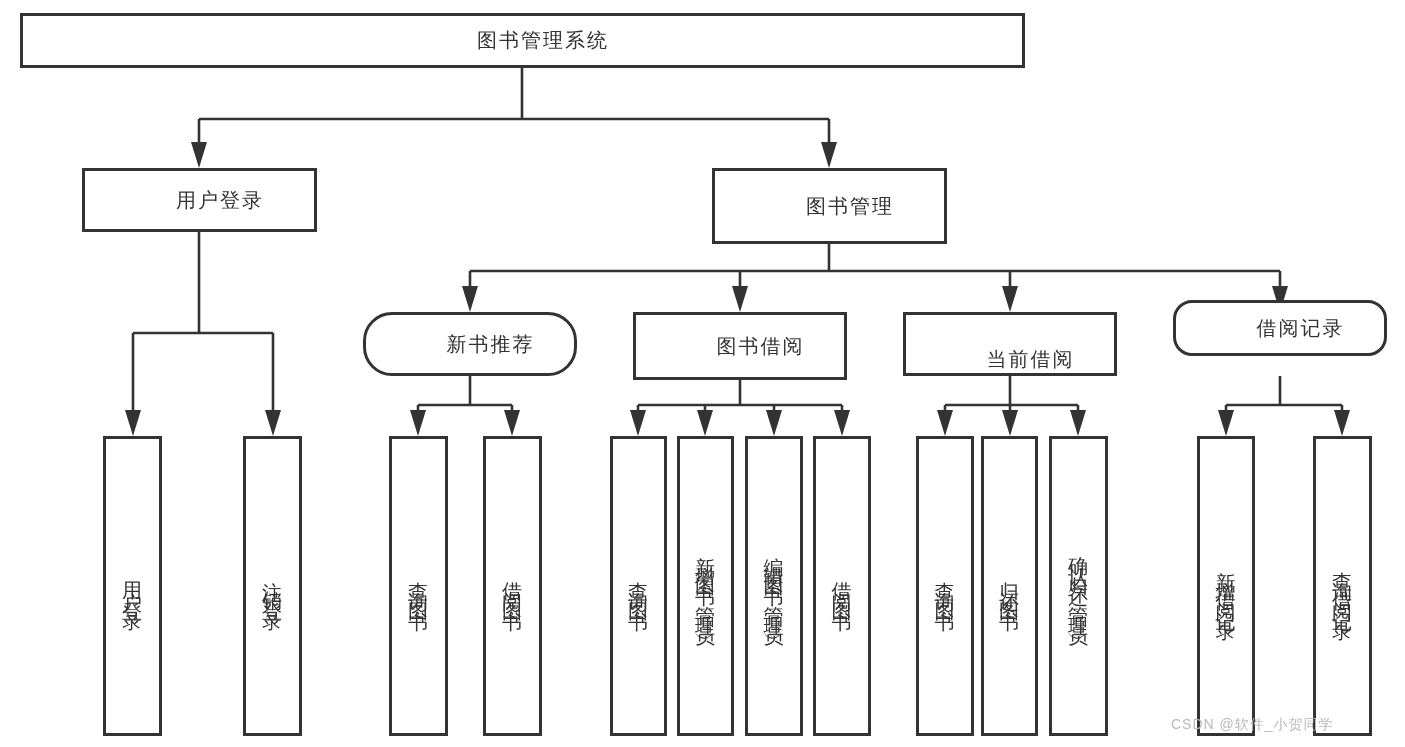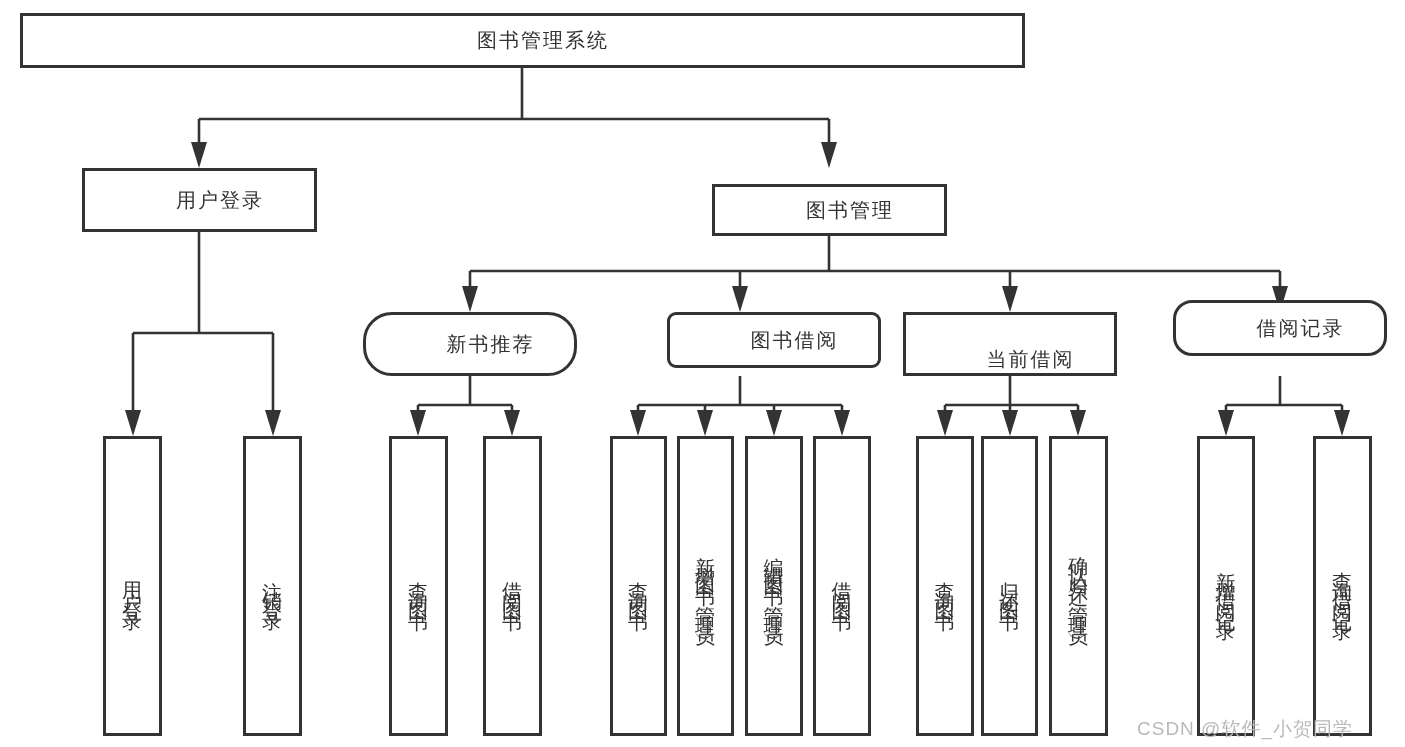--- a/index.html
+++ b/index.html
@@ -89,7 +89,7 @@
   <div class="hbox" style="left:82px;top:168px;width:235px;height:64px;">
     <span>用户登录</span>
   </div>
-  <div class="hbox" style="left:712px;top:184px;width:235px;height:52px;">
+  <div class="hbox" style="left:712px;top:168px;width:235px;height:76px;">
     <span>图书管理</span>
   </div>
 

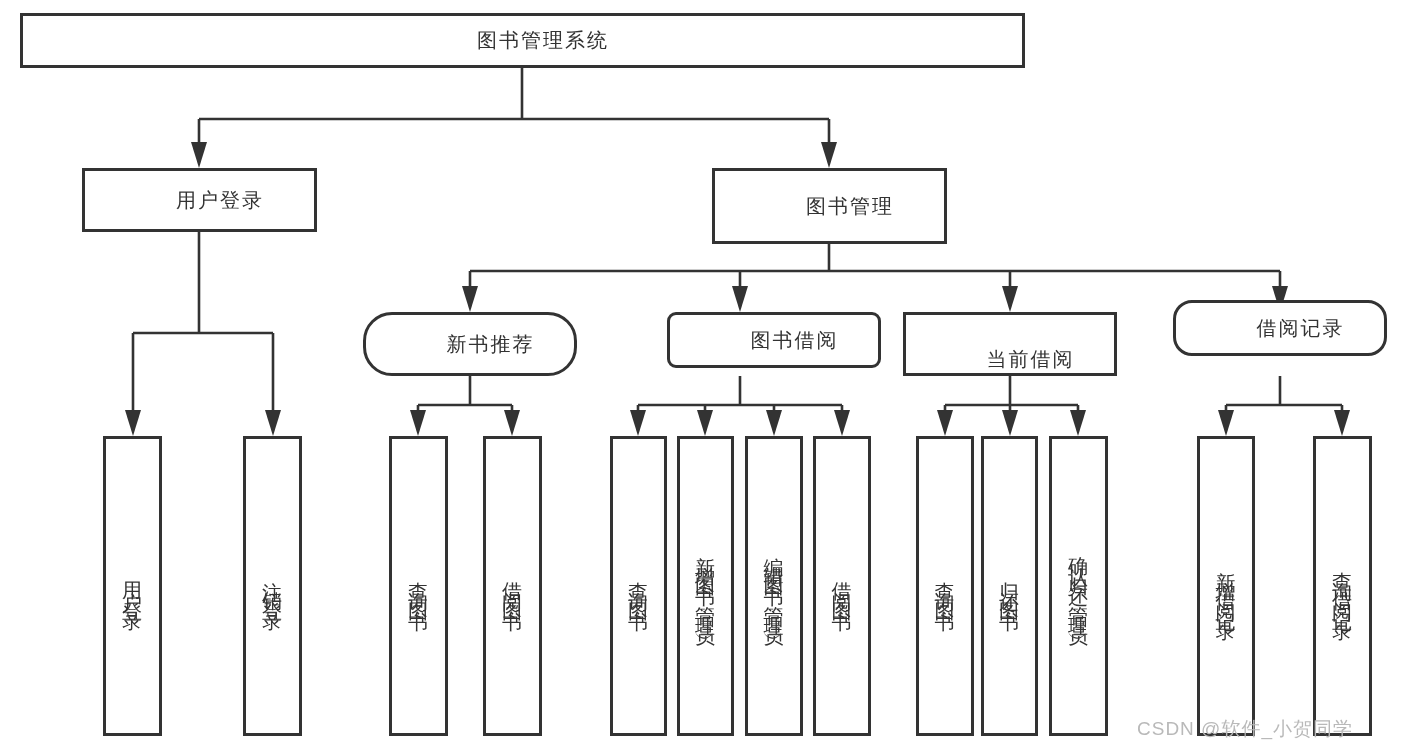--- a/index.html
+++ b/index.html
@@ -96,7 +96,7 @@
   <div class="hbox" style="left:363px;top:312px;width:214px;height:64px;border-radius:29px;">
     <span>新书推荐</span>
   </div>
-  <div class="hbox" style="left:667px;top:312px;width:214px;height:56px;border-radius:9px;">
+  <div class="hbox" style="left:633px;top:312px;width:214px;height:68px;">
     <span>图书借阅</span>
   </div>
   <div class="hbox" style="left:903px;top:312px;width:214px;height:64px;align-items:flex-end;">

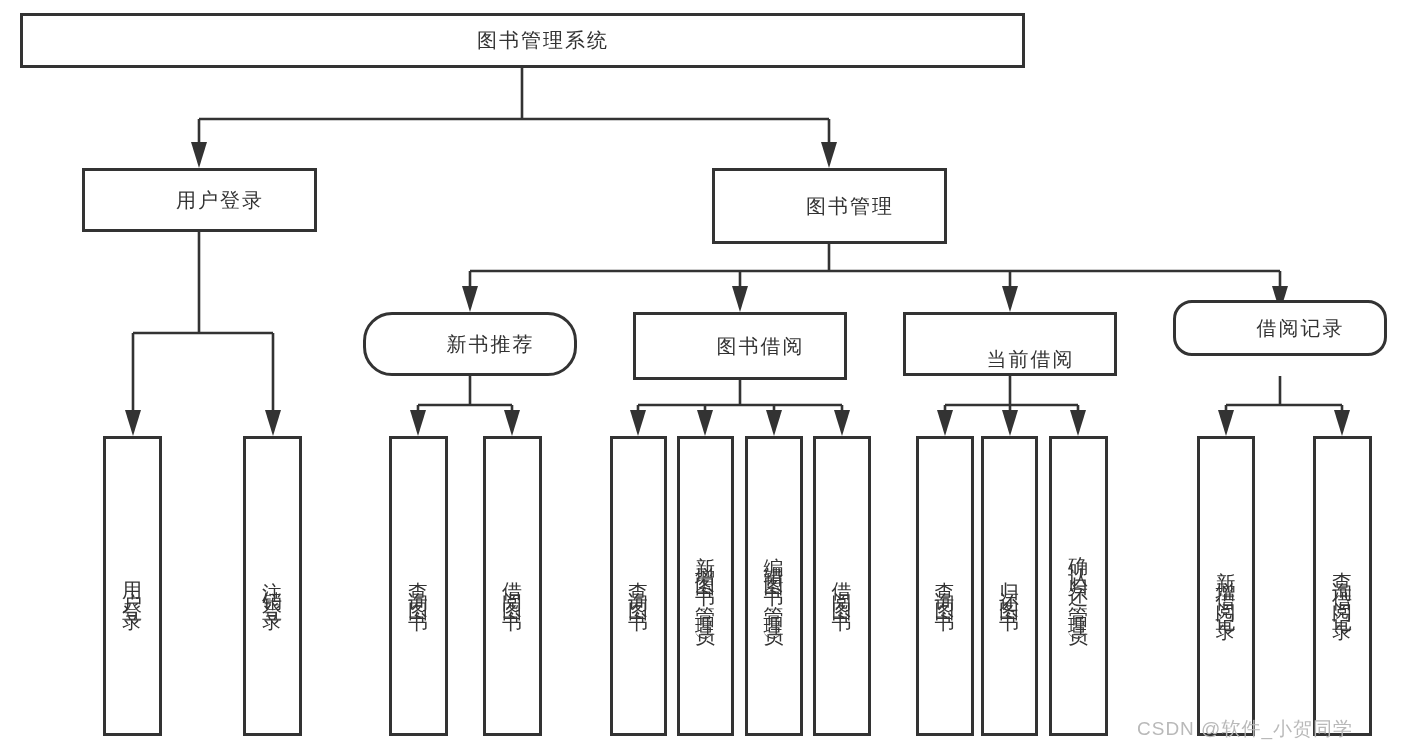--- a/index.html
+++ b/index.html
@@ -34,8 +34,8 @@
   }
   .watermark{
     position:absolute;
-    left:1137px;top:716px;
-    font-size:19px;
+    left:1171px;top:716px;
+    font-size:14px;
     letter-spacing:1px;
     color:var(--c-watermark,#b9b9b9);
     white-space:nowrap;

